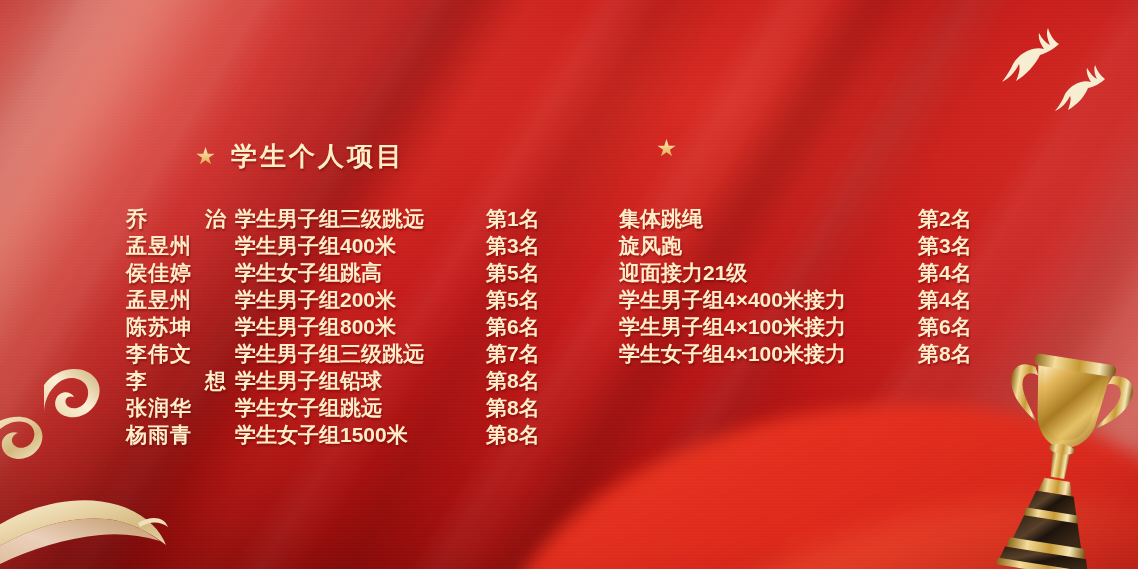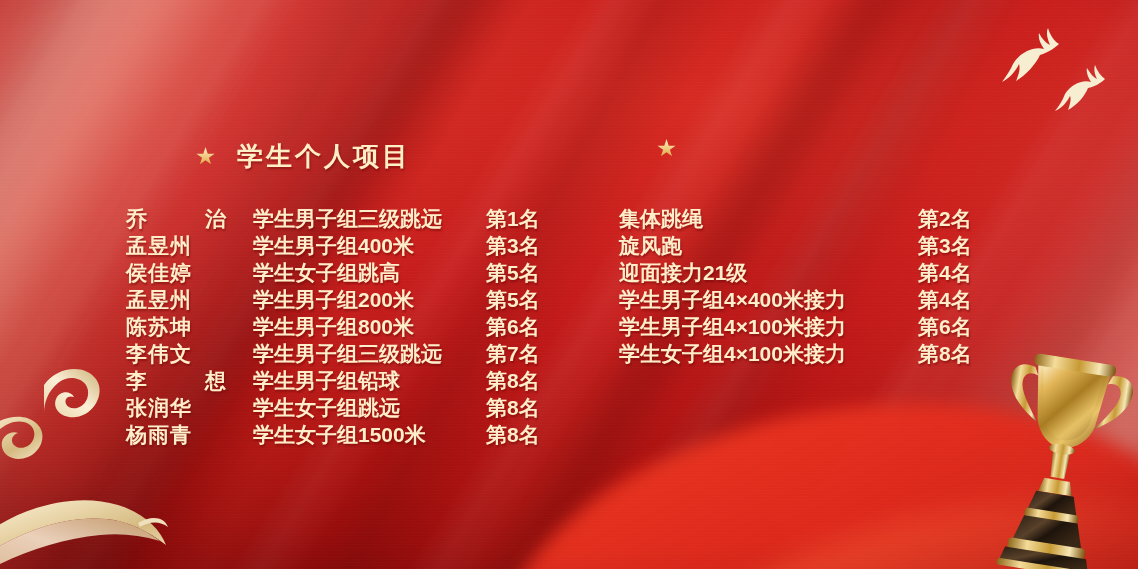--- a/index.html
+++ b/index.html
@@ -143,7 +143,7 @@
 
   .section-head{
     position:absolute;
-    display:flex; align-items:center; gap:22px;
+    display:flex; align-items:center; gap:16px;
     font-size:26px; font-weight:bold;
     color:#ffeec6;
     letter-spacing:3px;

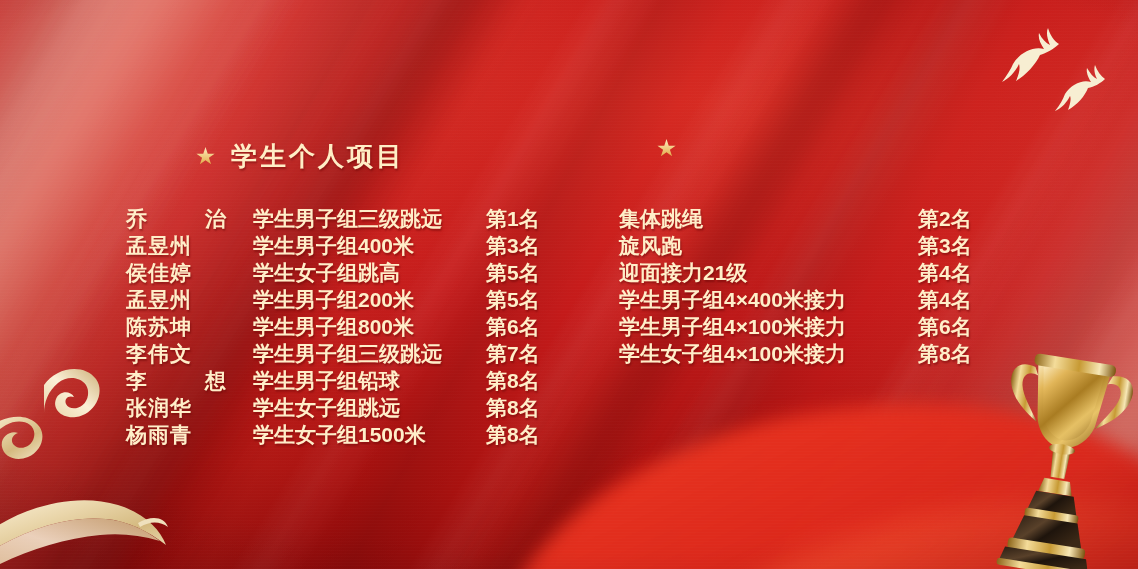--- a/index.html
+++ b/index.html
@@ -176,7 +176,7 @@
 
   .c-name{ left:126px; width:100px; display:flex; justify-content:space-between; }
   .c-name.three{ letter-spacing:1px; display:block; }
-  .c-event-l{ left:253px; }
+  .c-event-l{ left:235px; }
   .c-rank-l{ left:486px; }
   .c-event-r{ left:619px; }
   .c-rank-r{ left:918px; }

